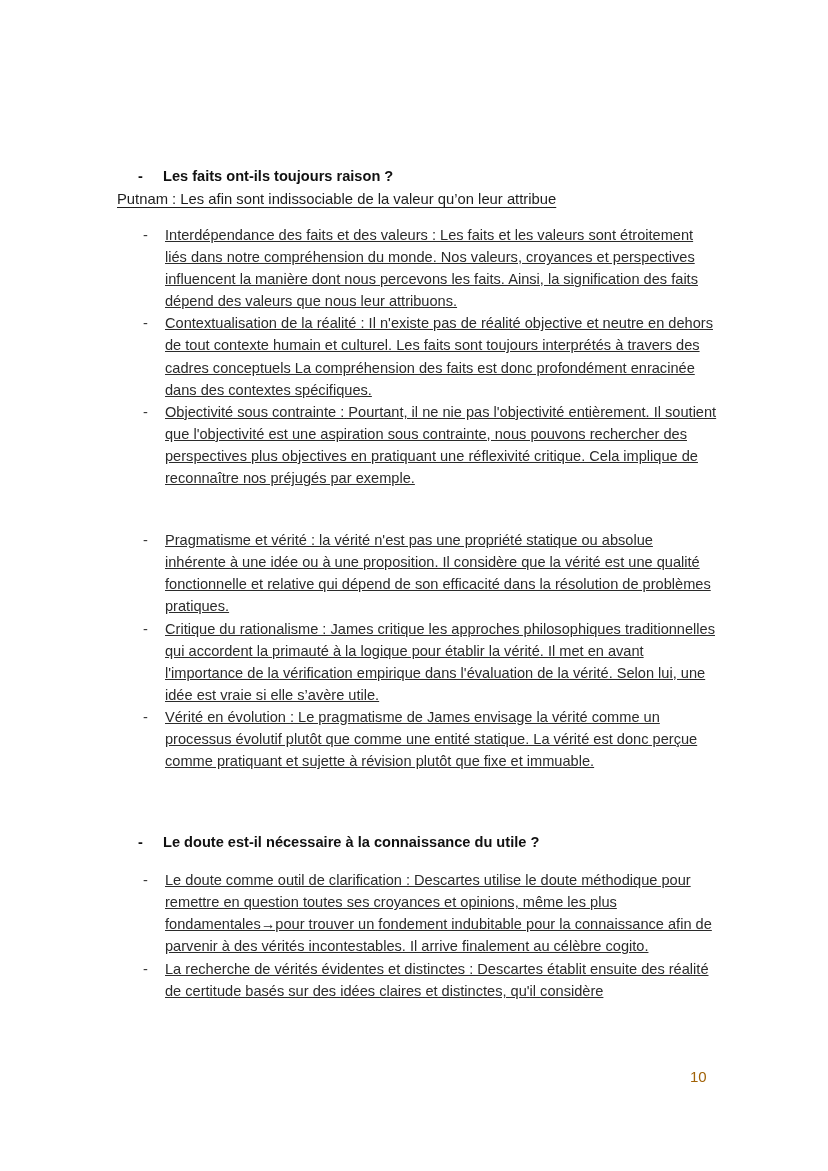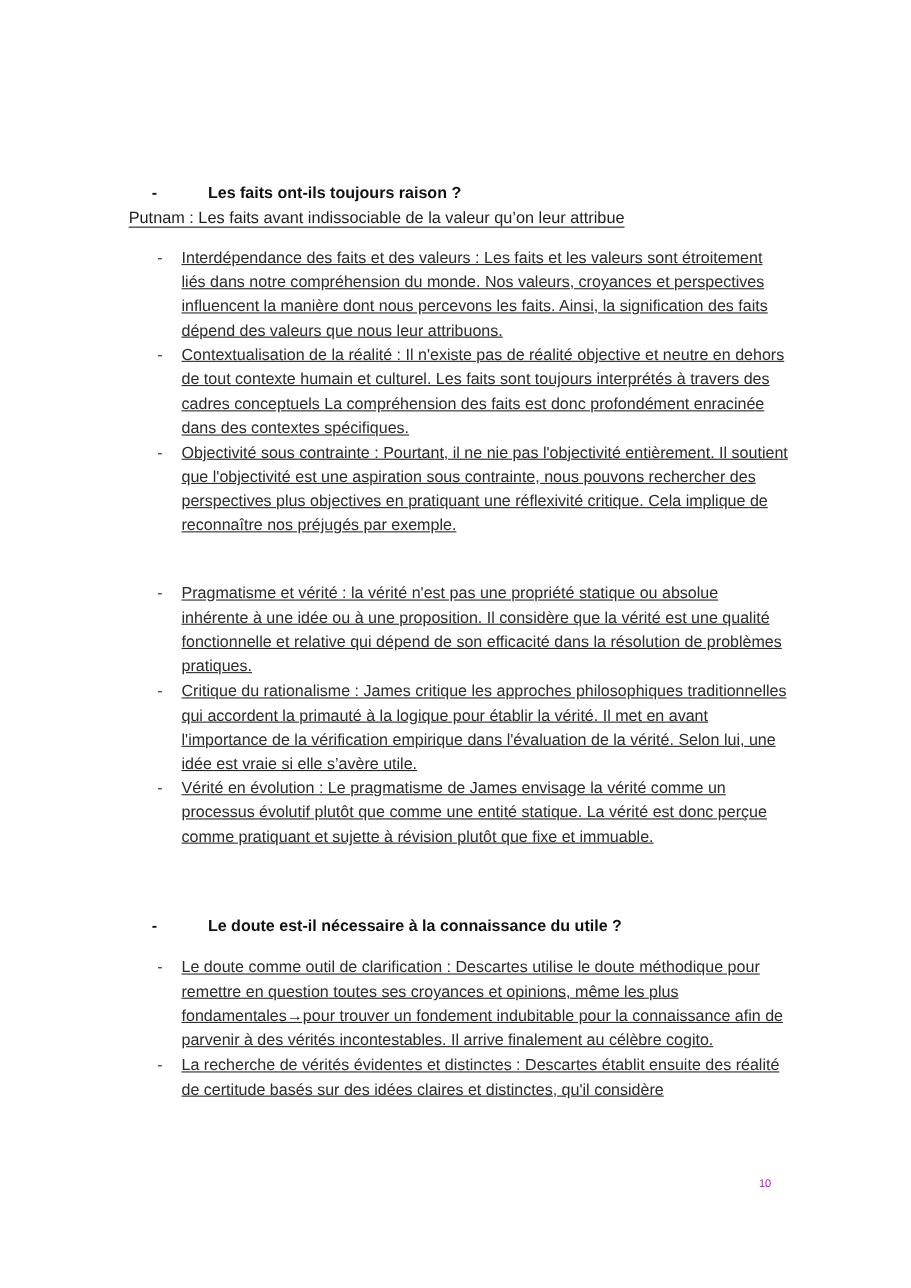--- a/index.html
+++ b/index.html
@@ -48,7 +48,6 @@
   }
   .question .q-text {
     flex: 1 1 auto;
-    margin-left: 26px;
   }
   
   .author-heading {

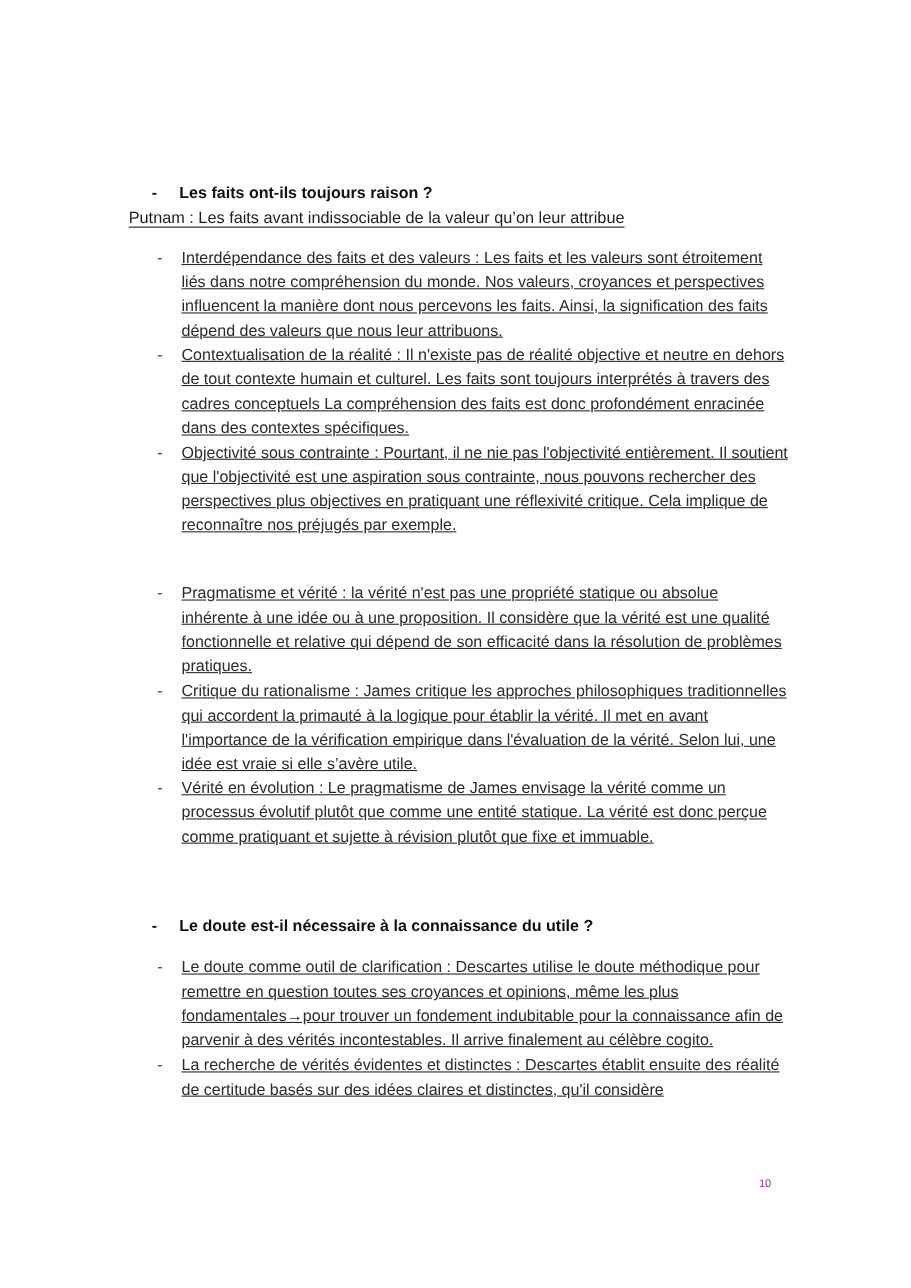--- a/index.html
+++ b/index.html
@@ -116,7 +116,7 @@
         <span class="q-text">Les faits ont-ils toujours raison ?</span>
       </div>
 
-      <div class="author-heading">Putnam : Les faits avant indissociable de la valeur qu’on leur attribue</div>
+      <div class="author-heading">Putnam : Les afin sont indissociable de la valeur qu’on leur attribue</div>
       <div class="gap-after-author"></div>
 
       <ul class="bullets">

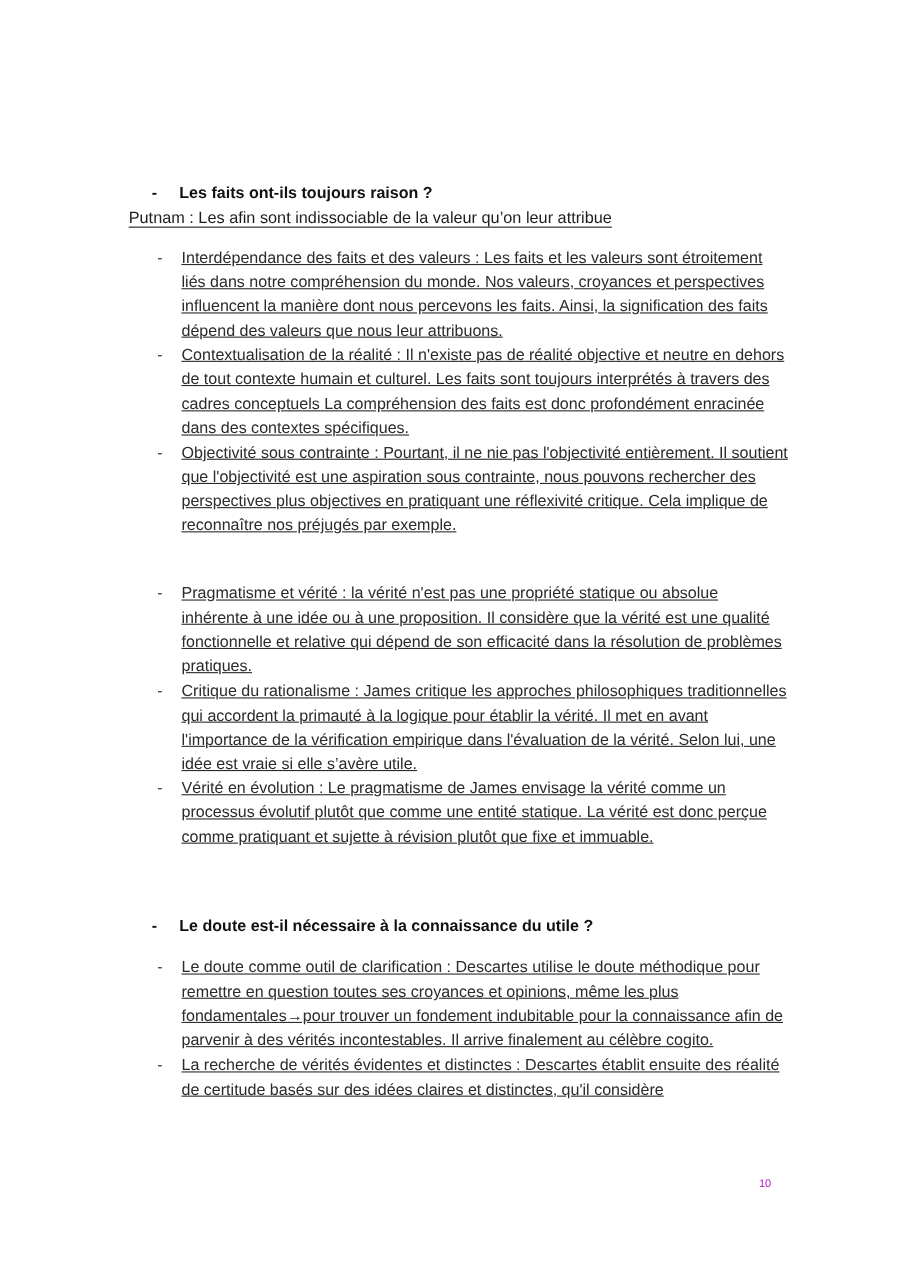--- a/index.html
+++ b/index.html
@@ -97,9 +97,9 @@
     position: absolute;
     left: 690px;
     top: 1068px;
-    font-size: 10px;
+    font-size: 15px;
     line-height: 18px;
-    color: #a21caf;
+    color: #a16207;
   }
 </style>
 </head>

